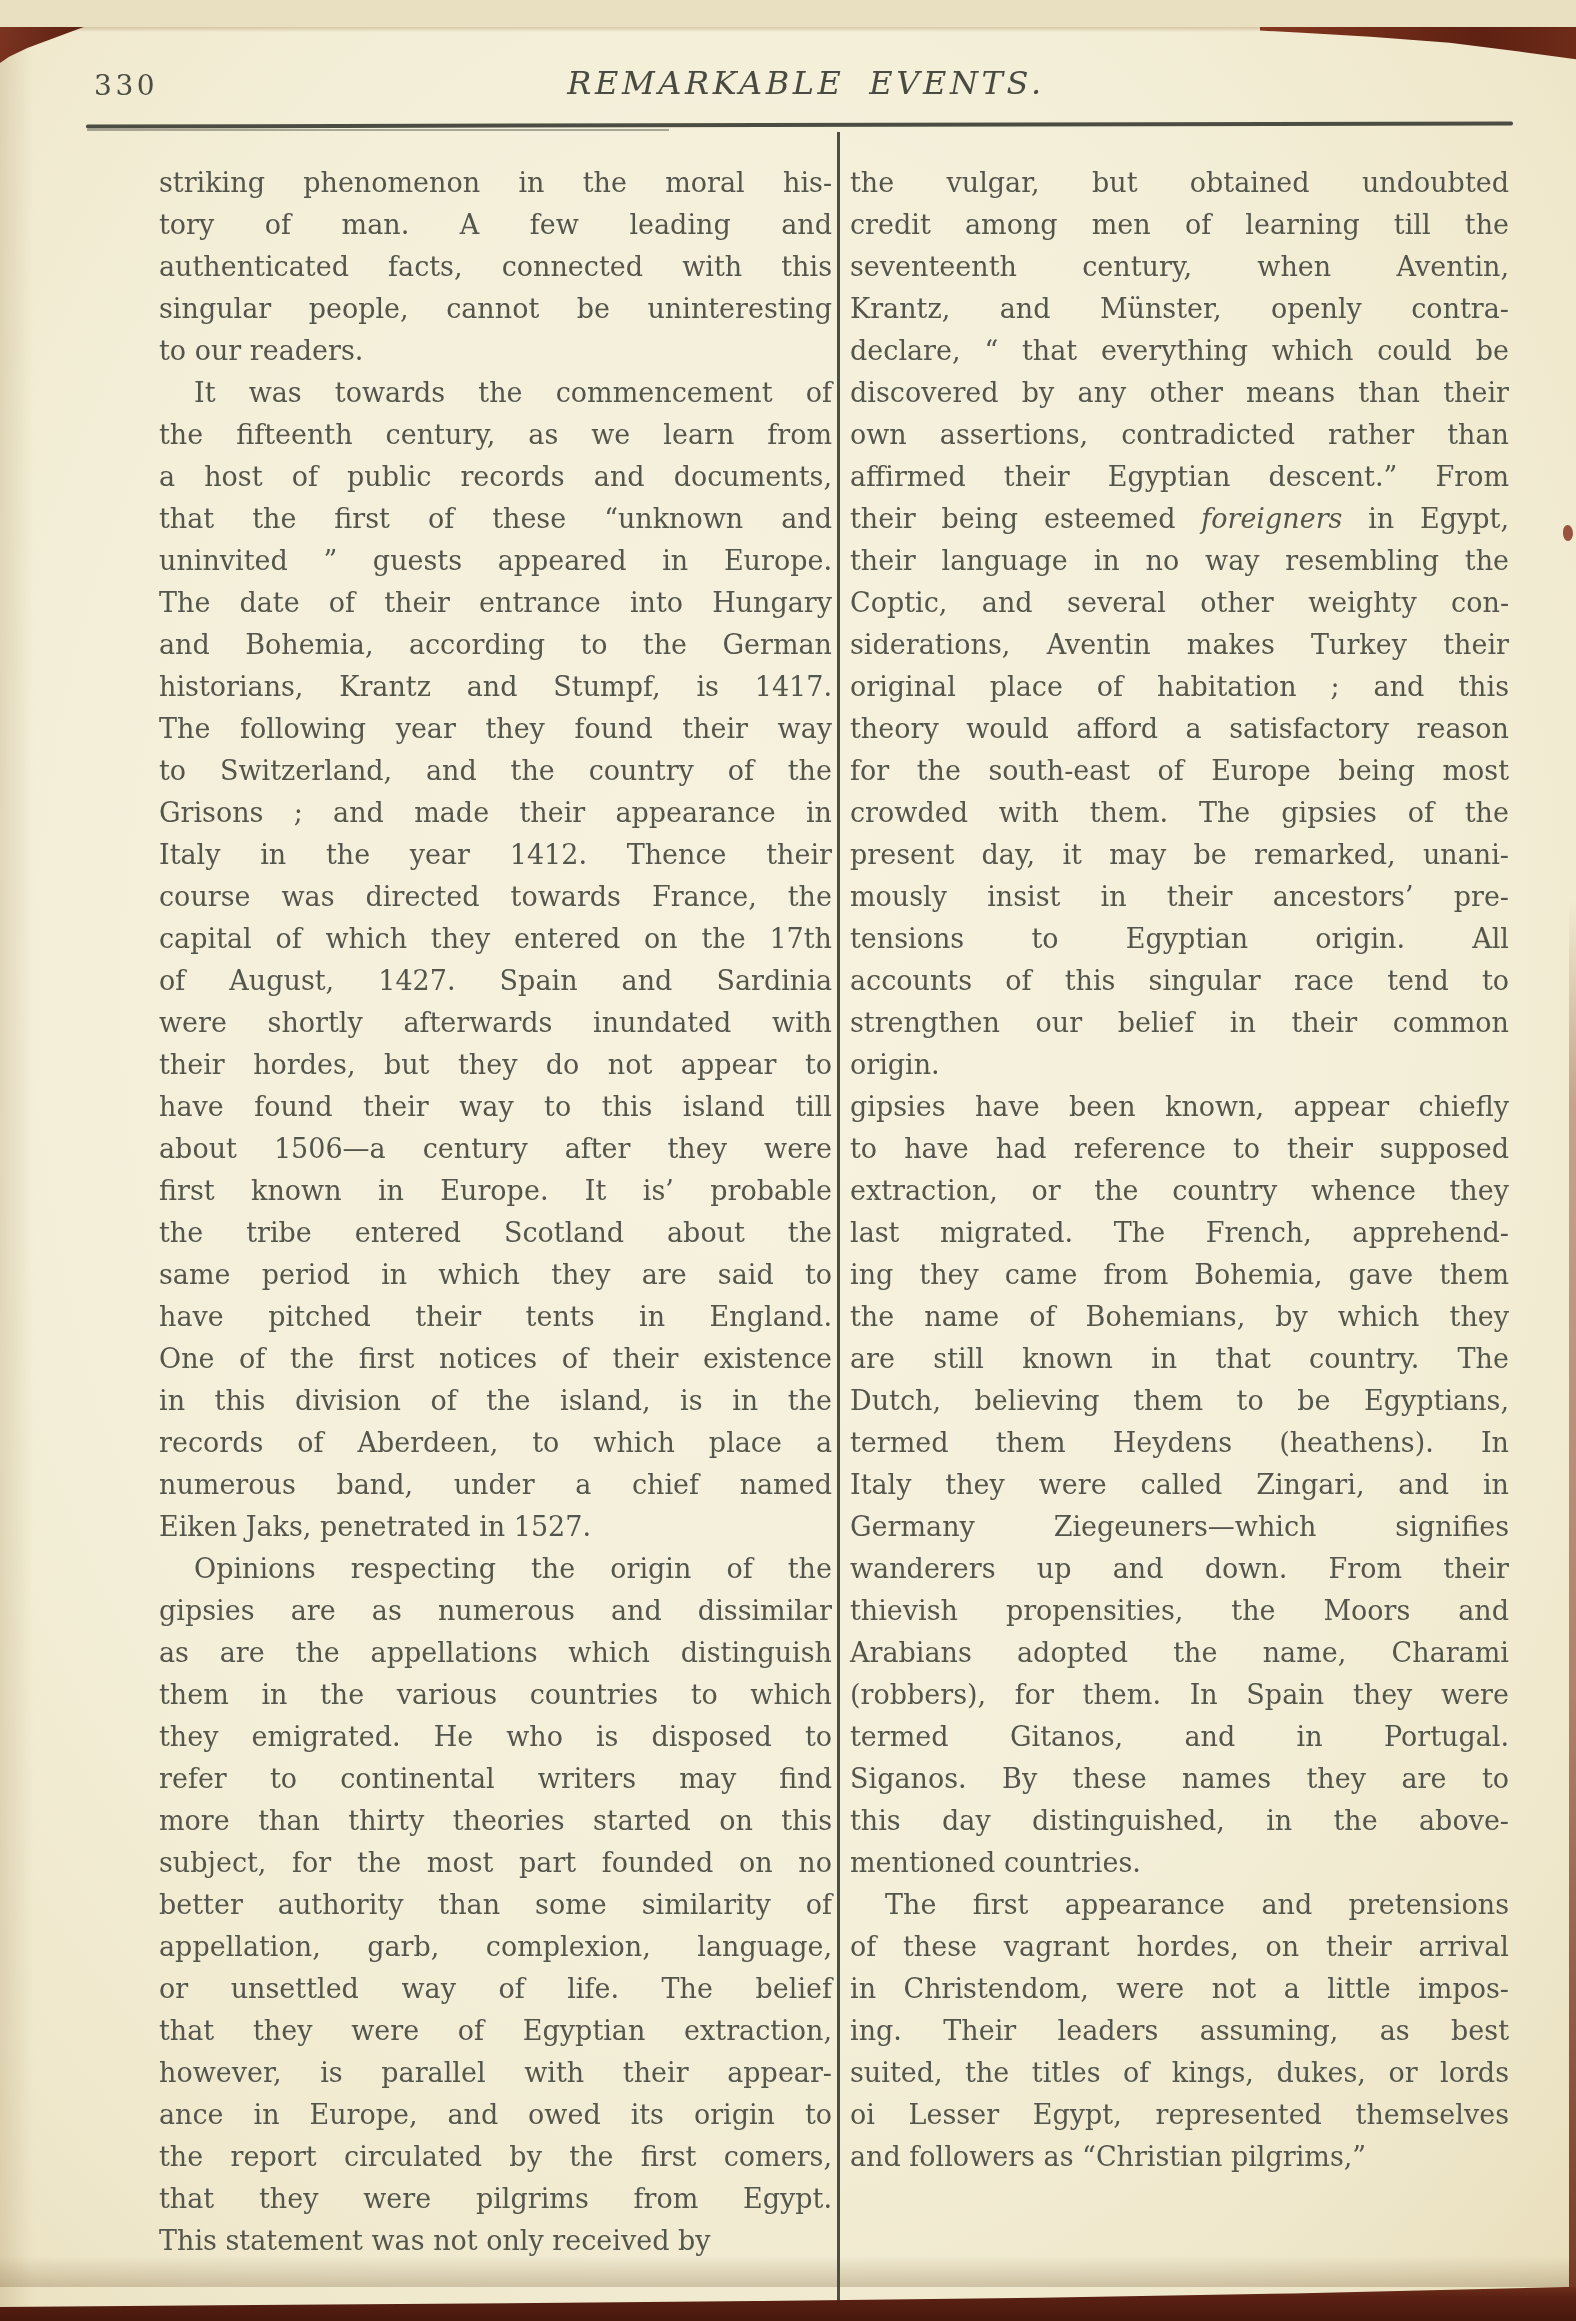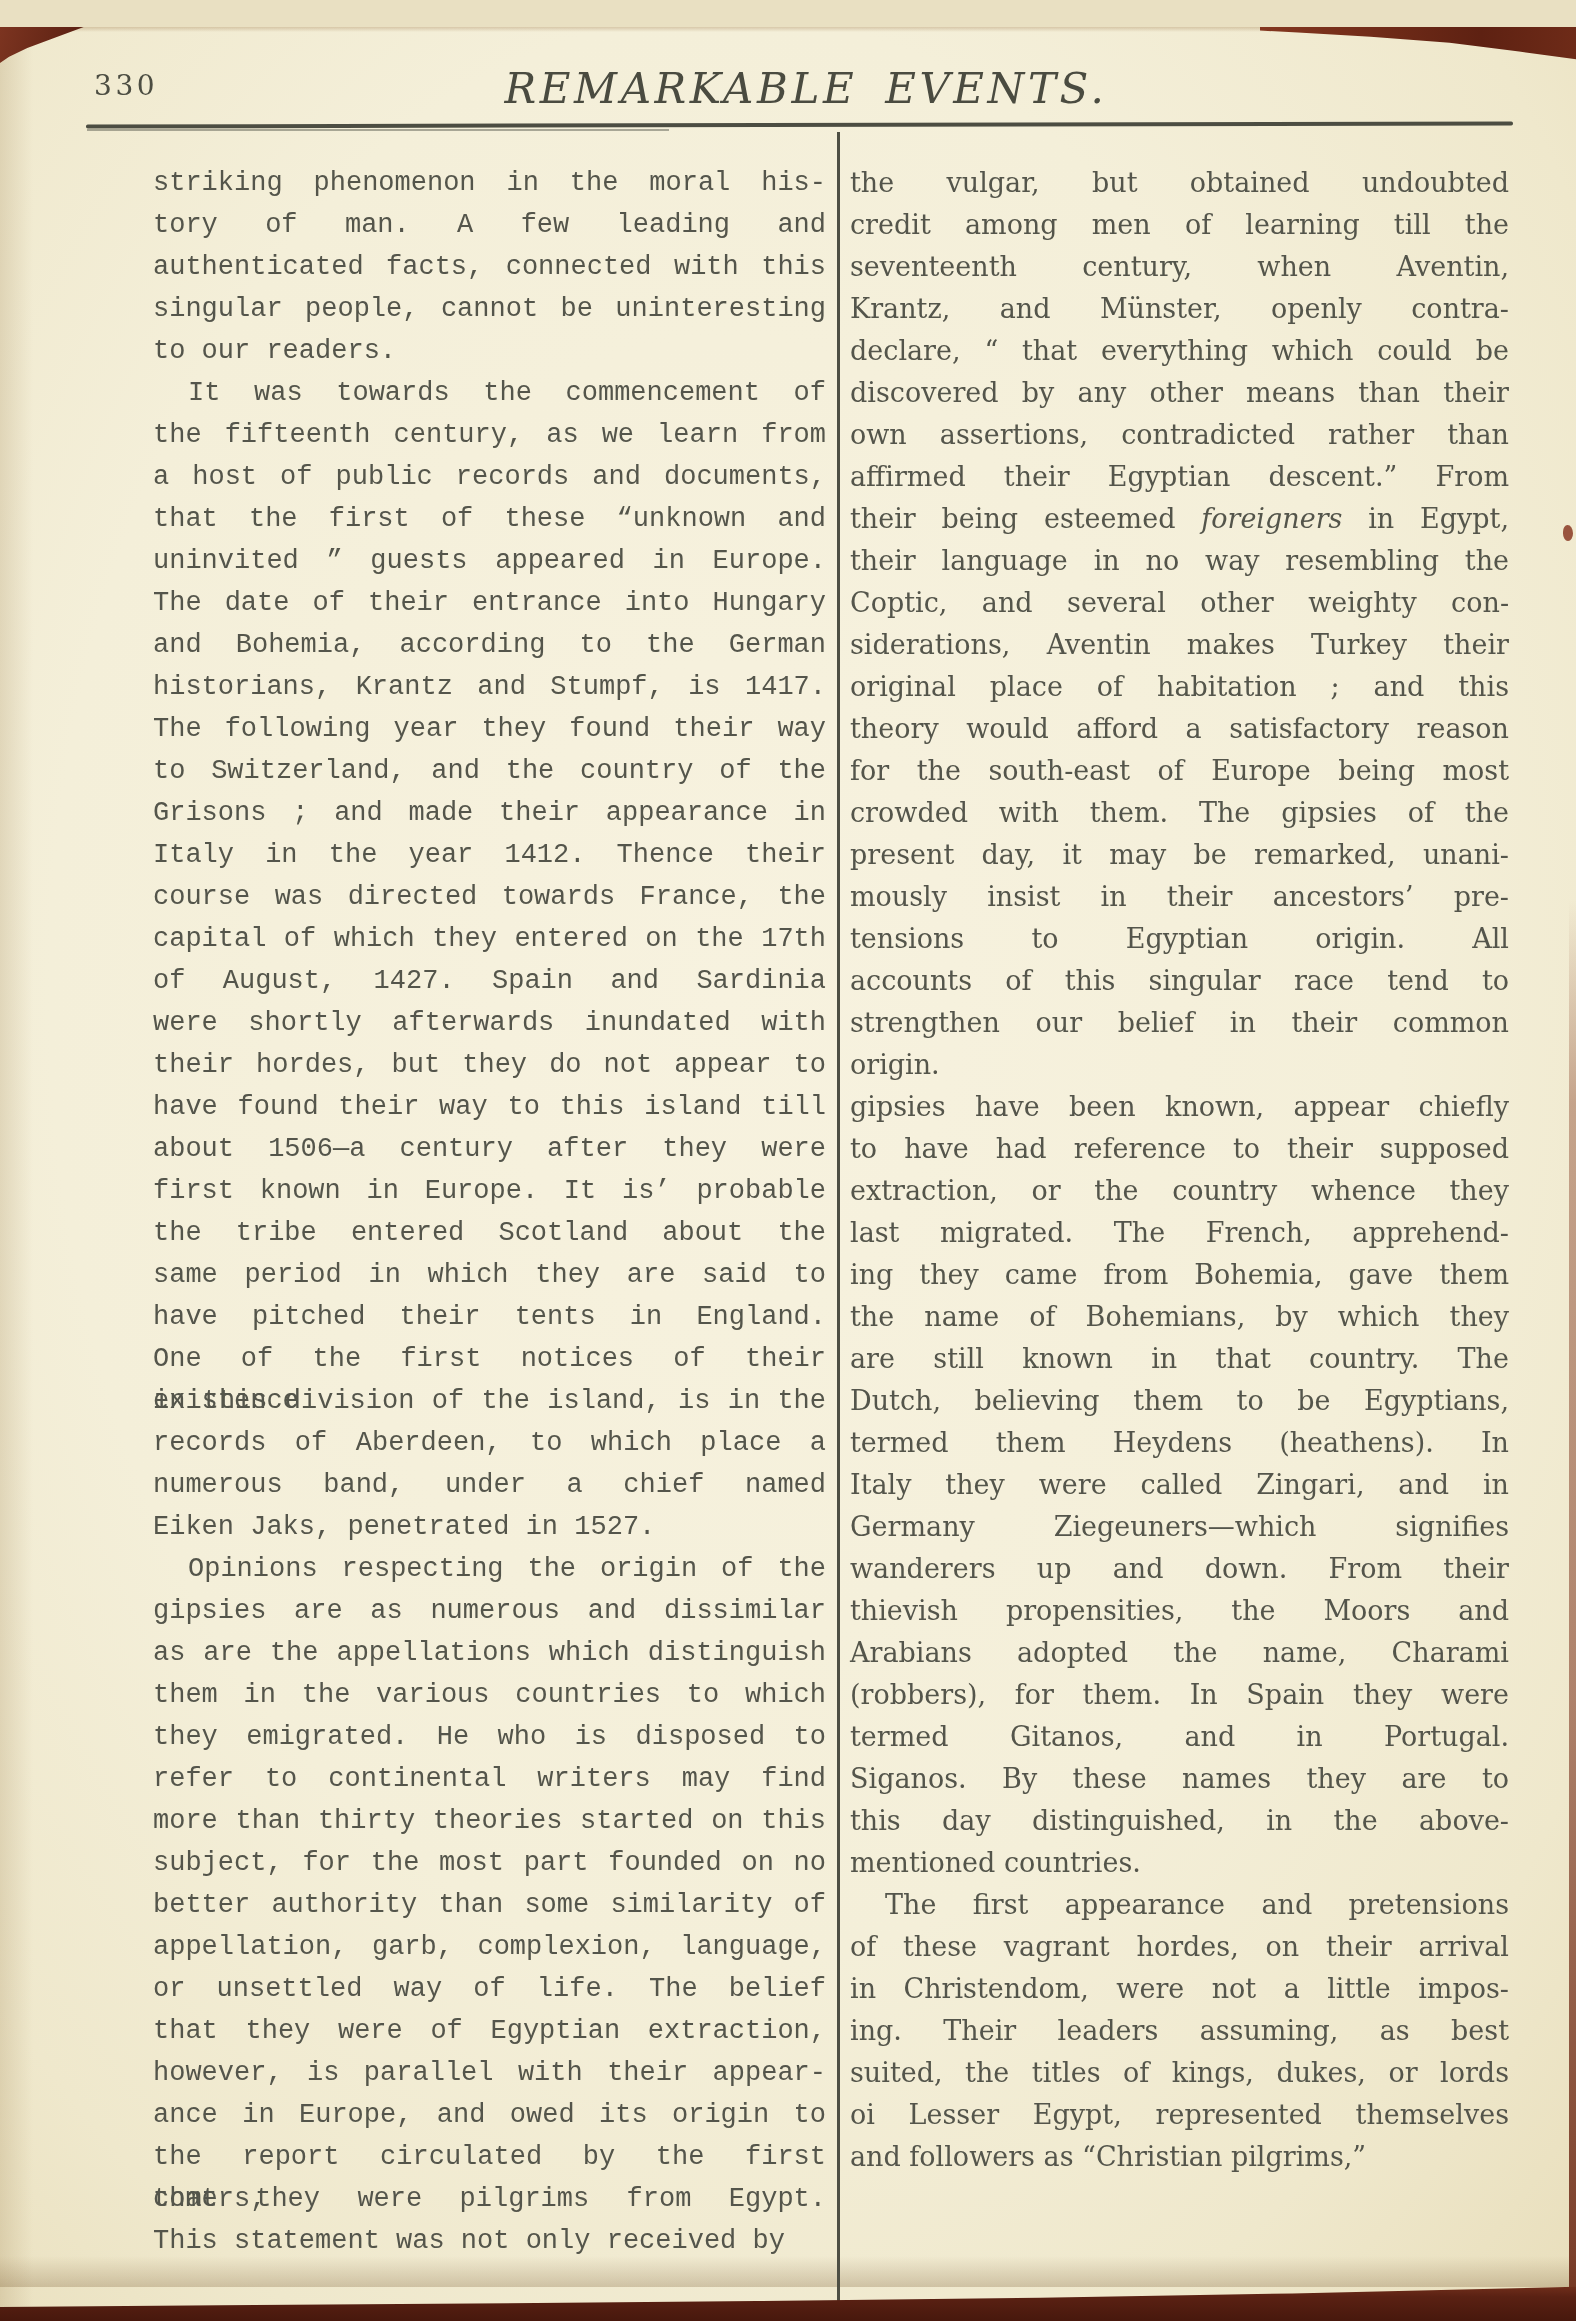--- a/index.html
+++ b/index.html
@@ -24,7 +24,7 @@
 
   .pagenum{position:absolute;left:94px;top:42px;font-size:28px;letter-spacing:3.6px;color:#4c4d42;}
   .running-title{position:absolute;left:0;right:0;top:37px;text-align:center;
-    font-style:italic;font-size:42px;letter-spacing:3.6px;word-spacing:11px;
+    font-style:italic;font-size:32px;letter-spacing:3.6px;word-spacing:11px;
     color:#4a4b40;padding-left:36px;}
   .rule{position:absolute;left:86px;top:96px;width:1427px;height:3.6px;
     background:#4c4d42;border-radius:1.8px;transform:rotate(-0.12deg);}

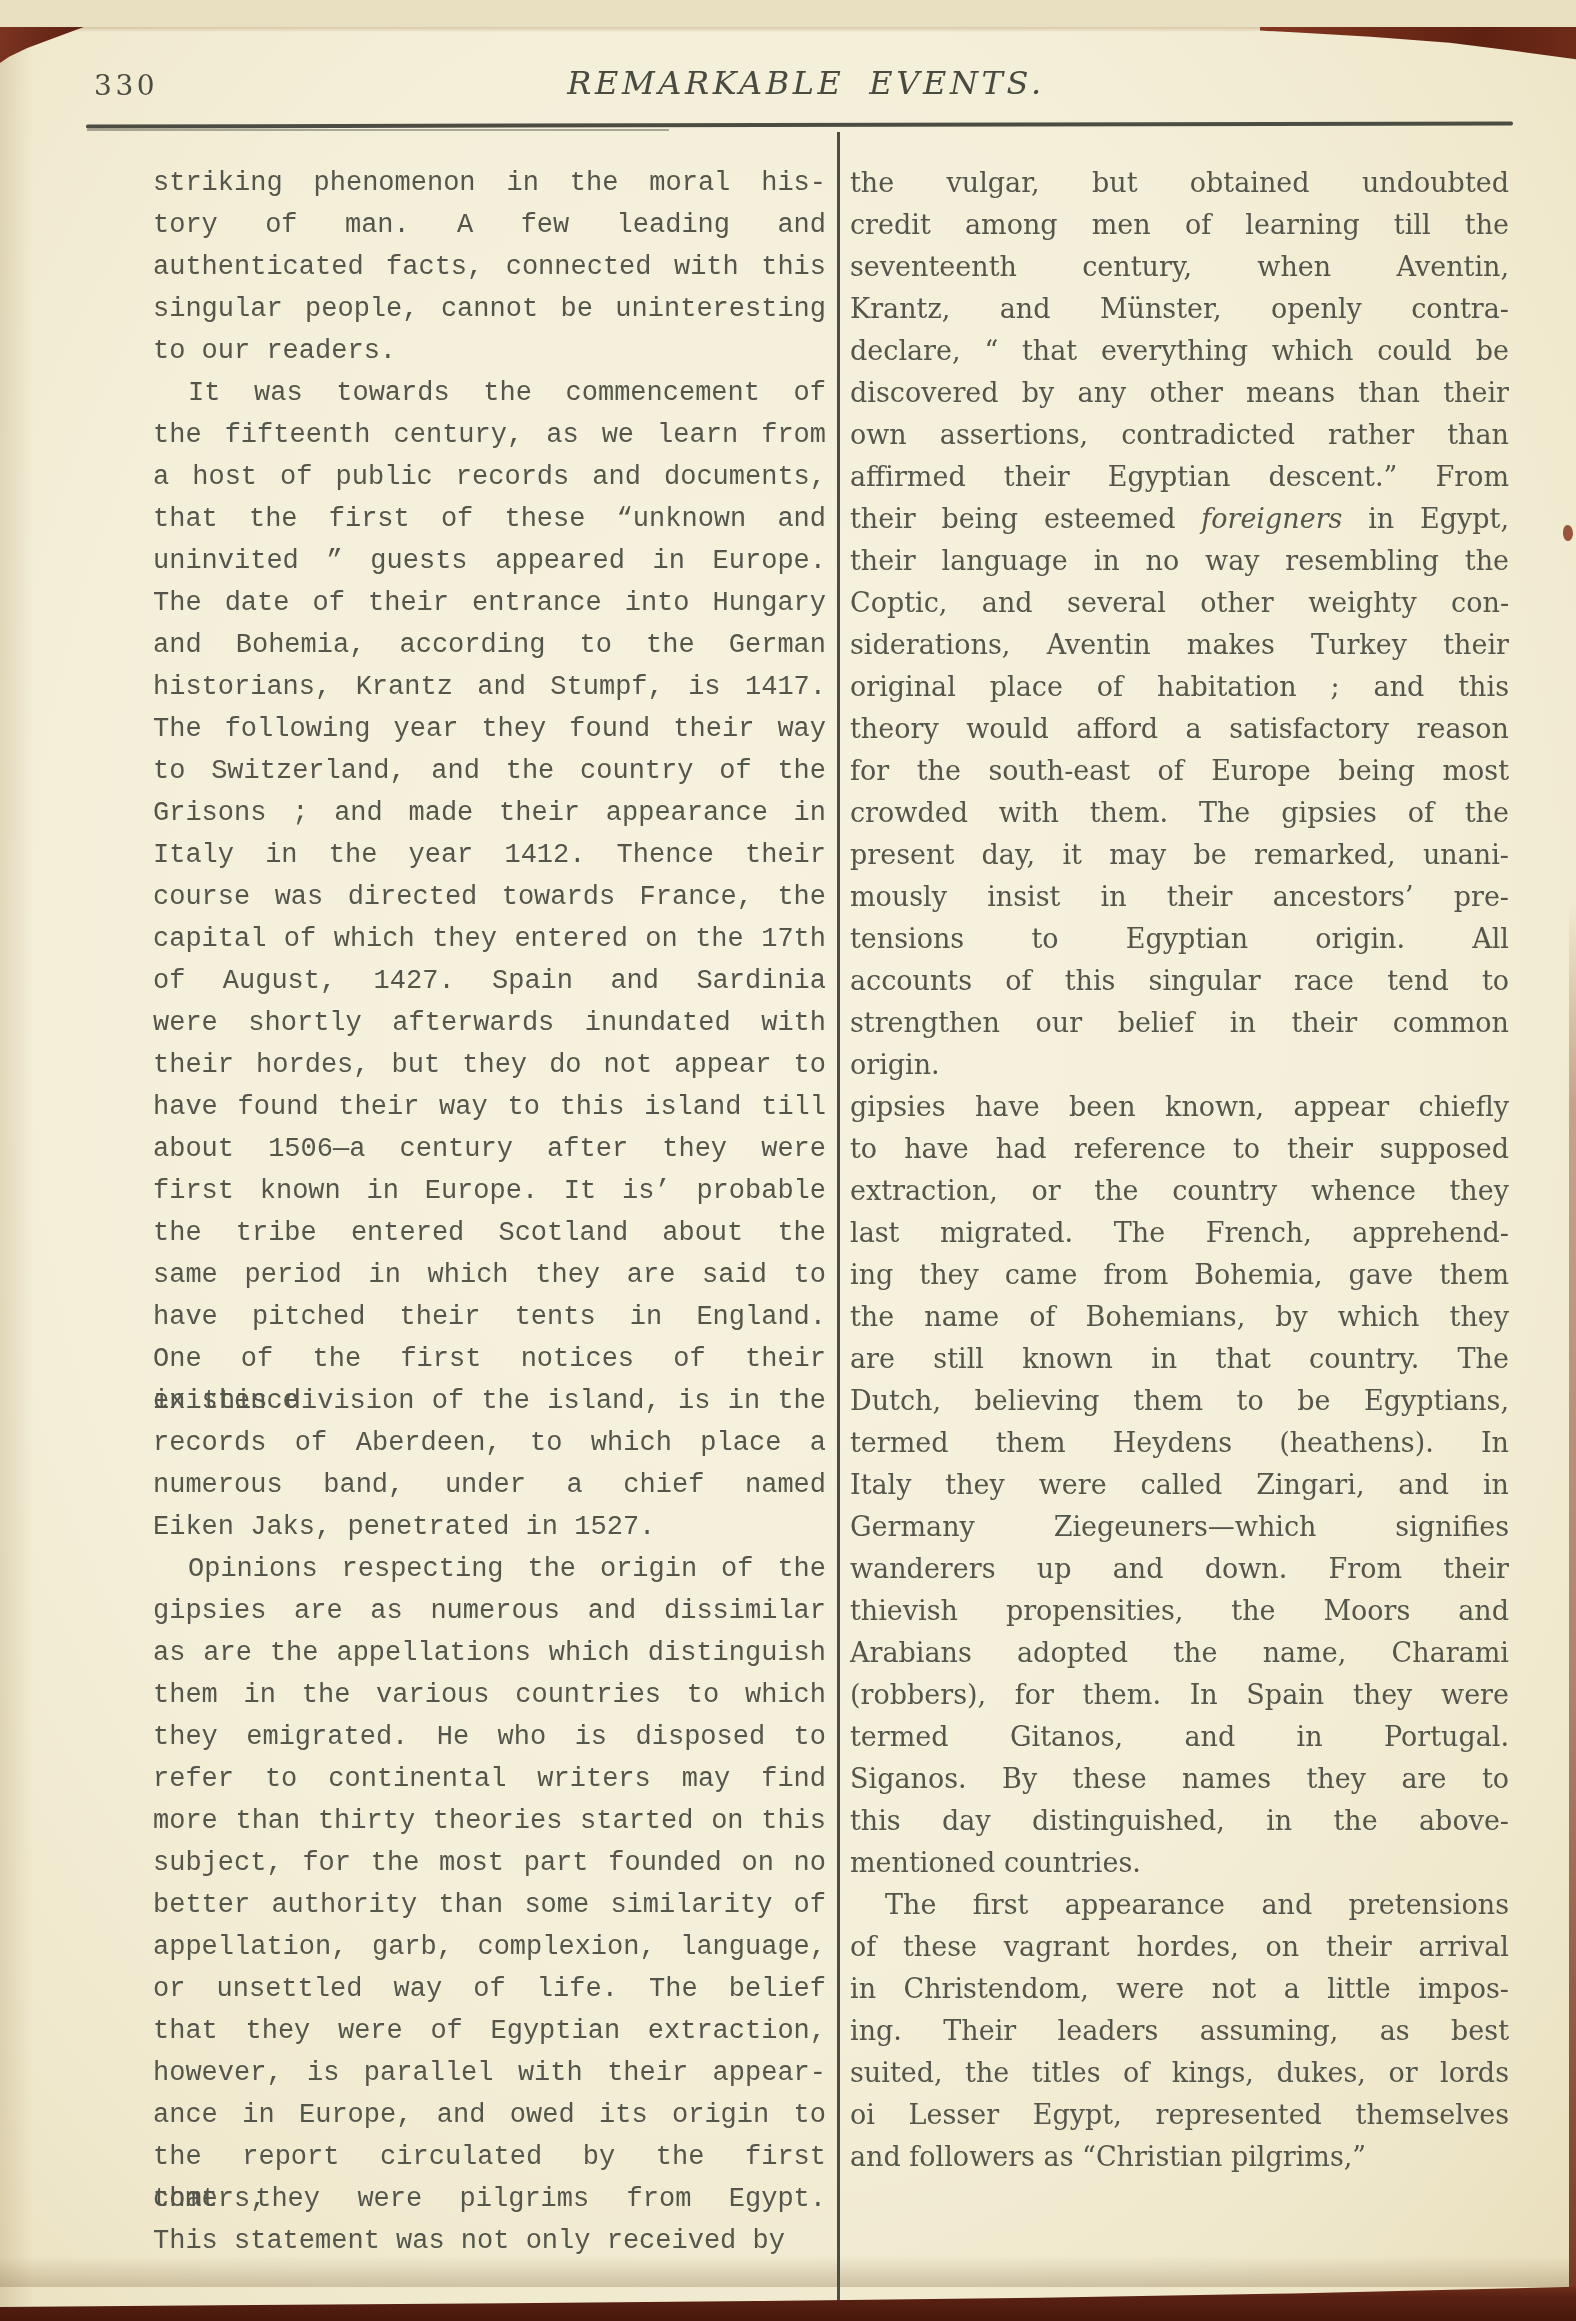--- a/index.html
+++ b/index.html
@@ -33,7 +33,7 @@
   .divider{position:absolute;left:837px;top:105px;width:2.7px;height:2180px;background:#4e4f44;}
 
   .col{position:absolute;top:135px;font-size:27px;color:#54554b;}
-  .col-left{left:153px;width:673px;font-family:Liberation Mono, monospace;}
+  .col-left{left:159px;width:673px;}
   .col-right{left:850px;width:659px;}
   .tline{
     height:42px;line-height:42px;

